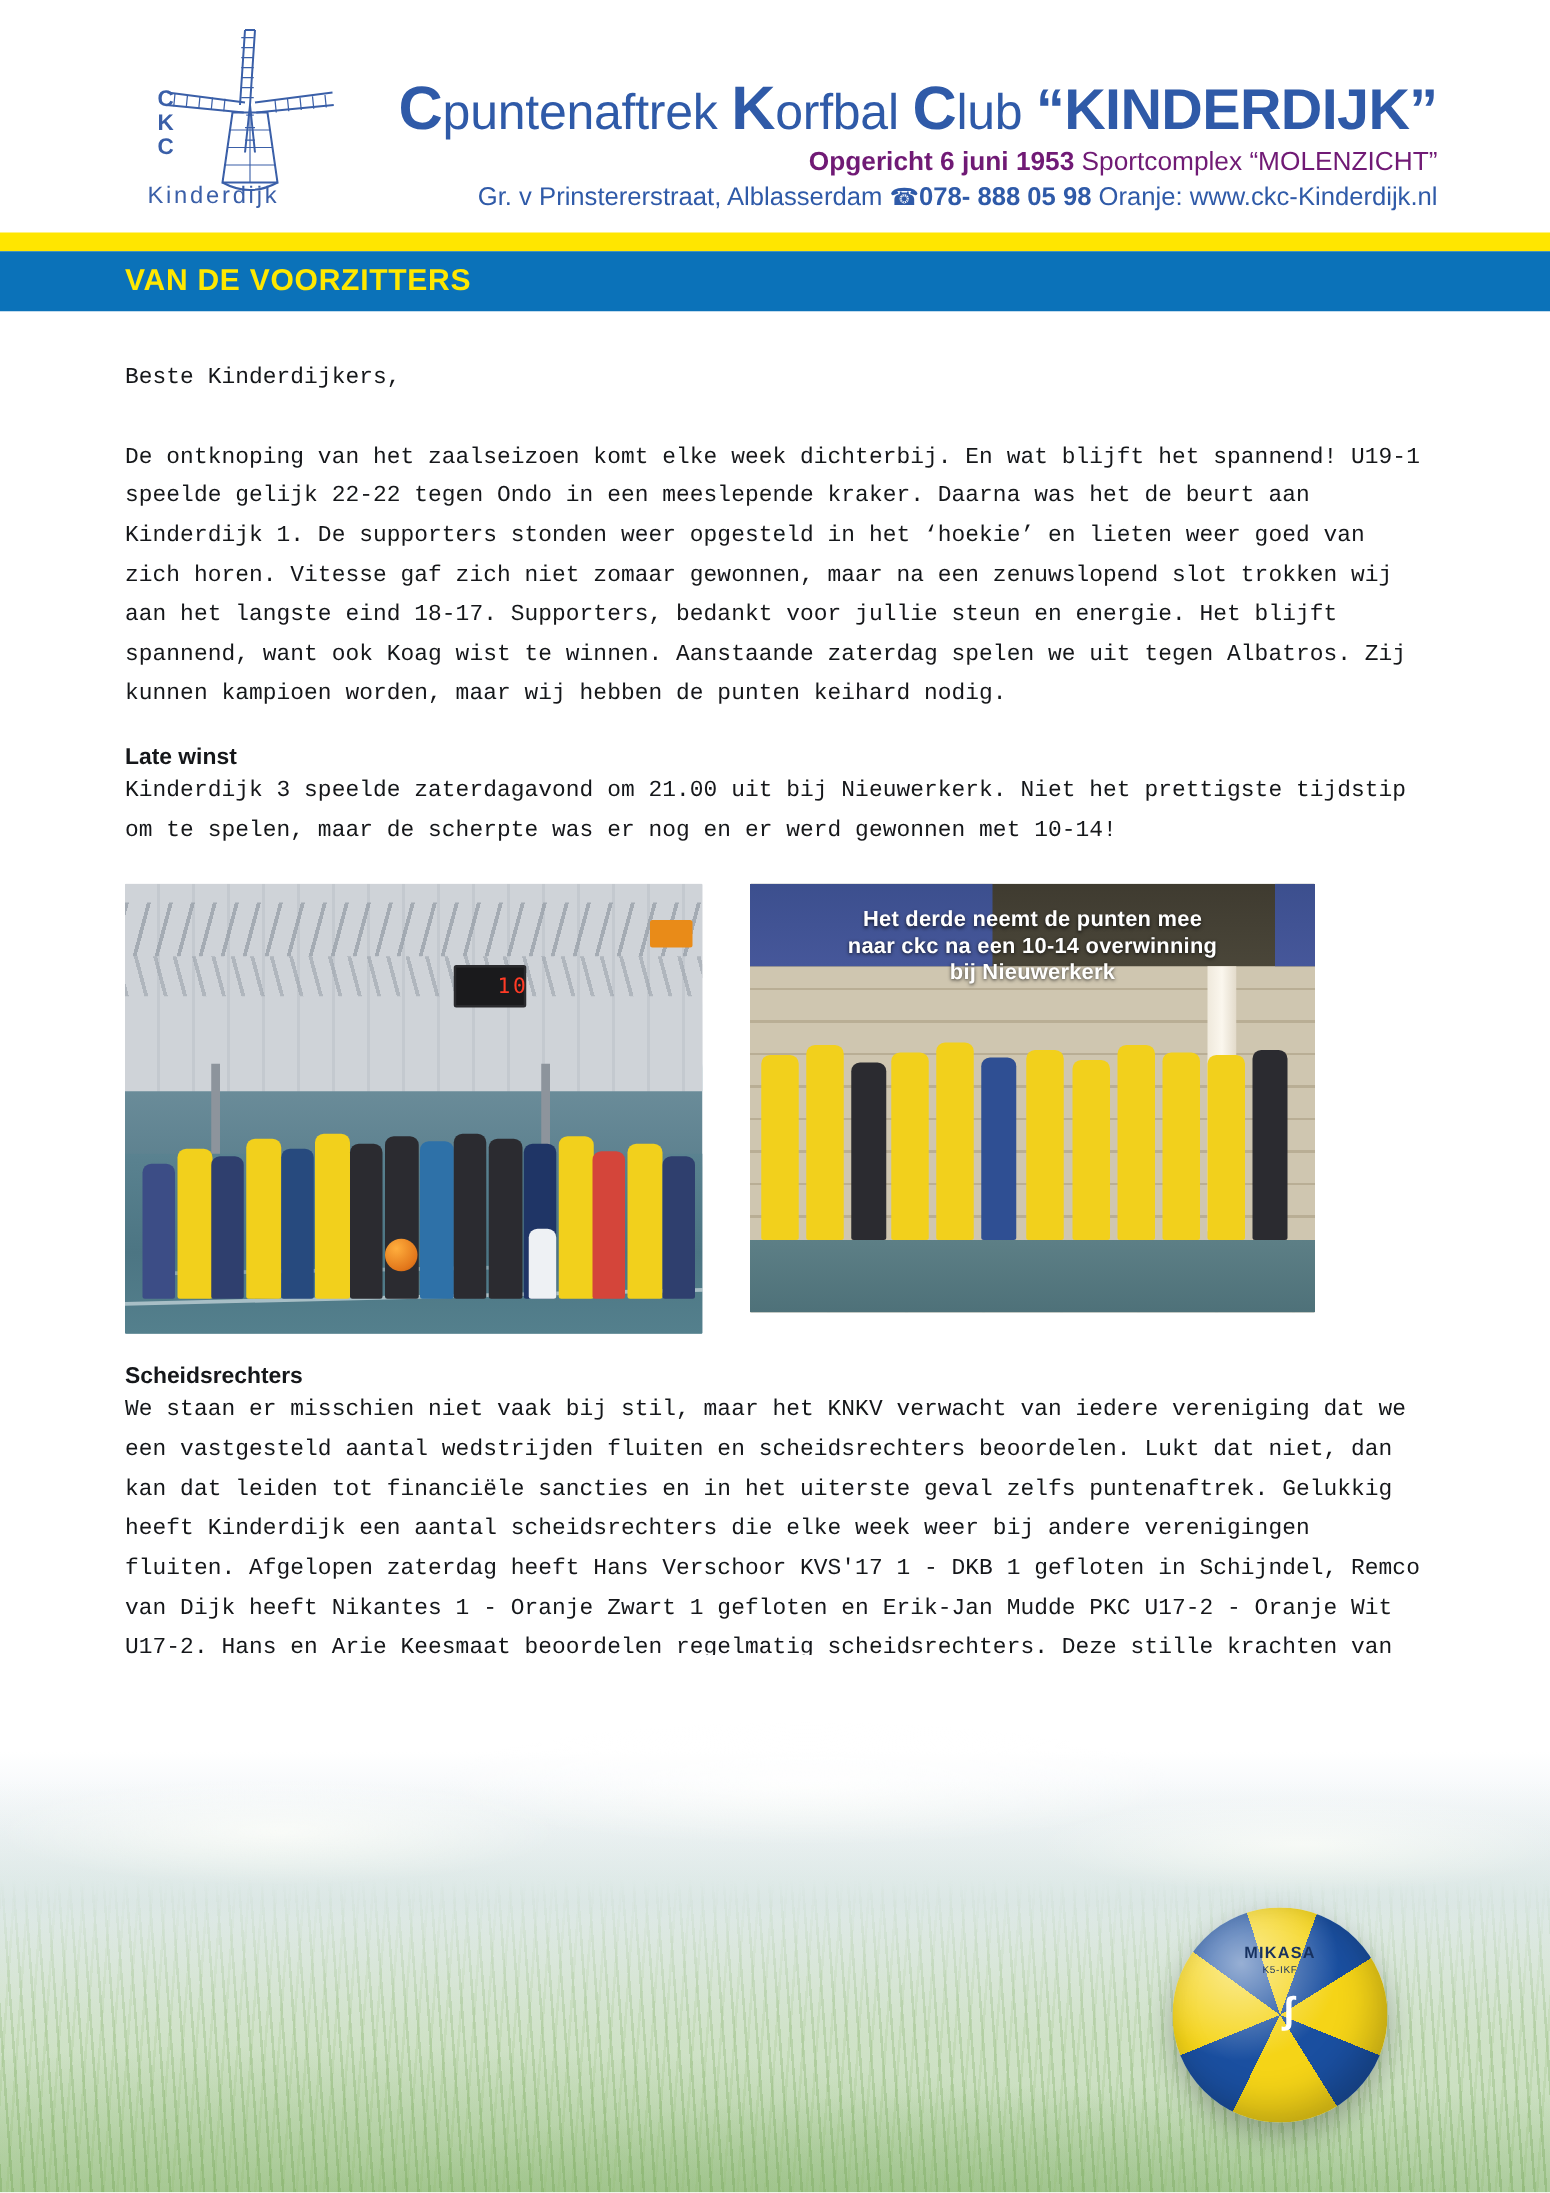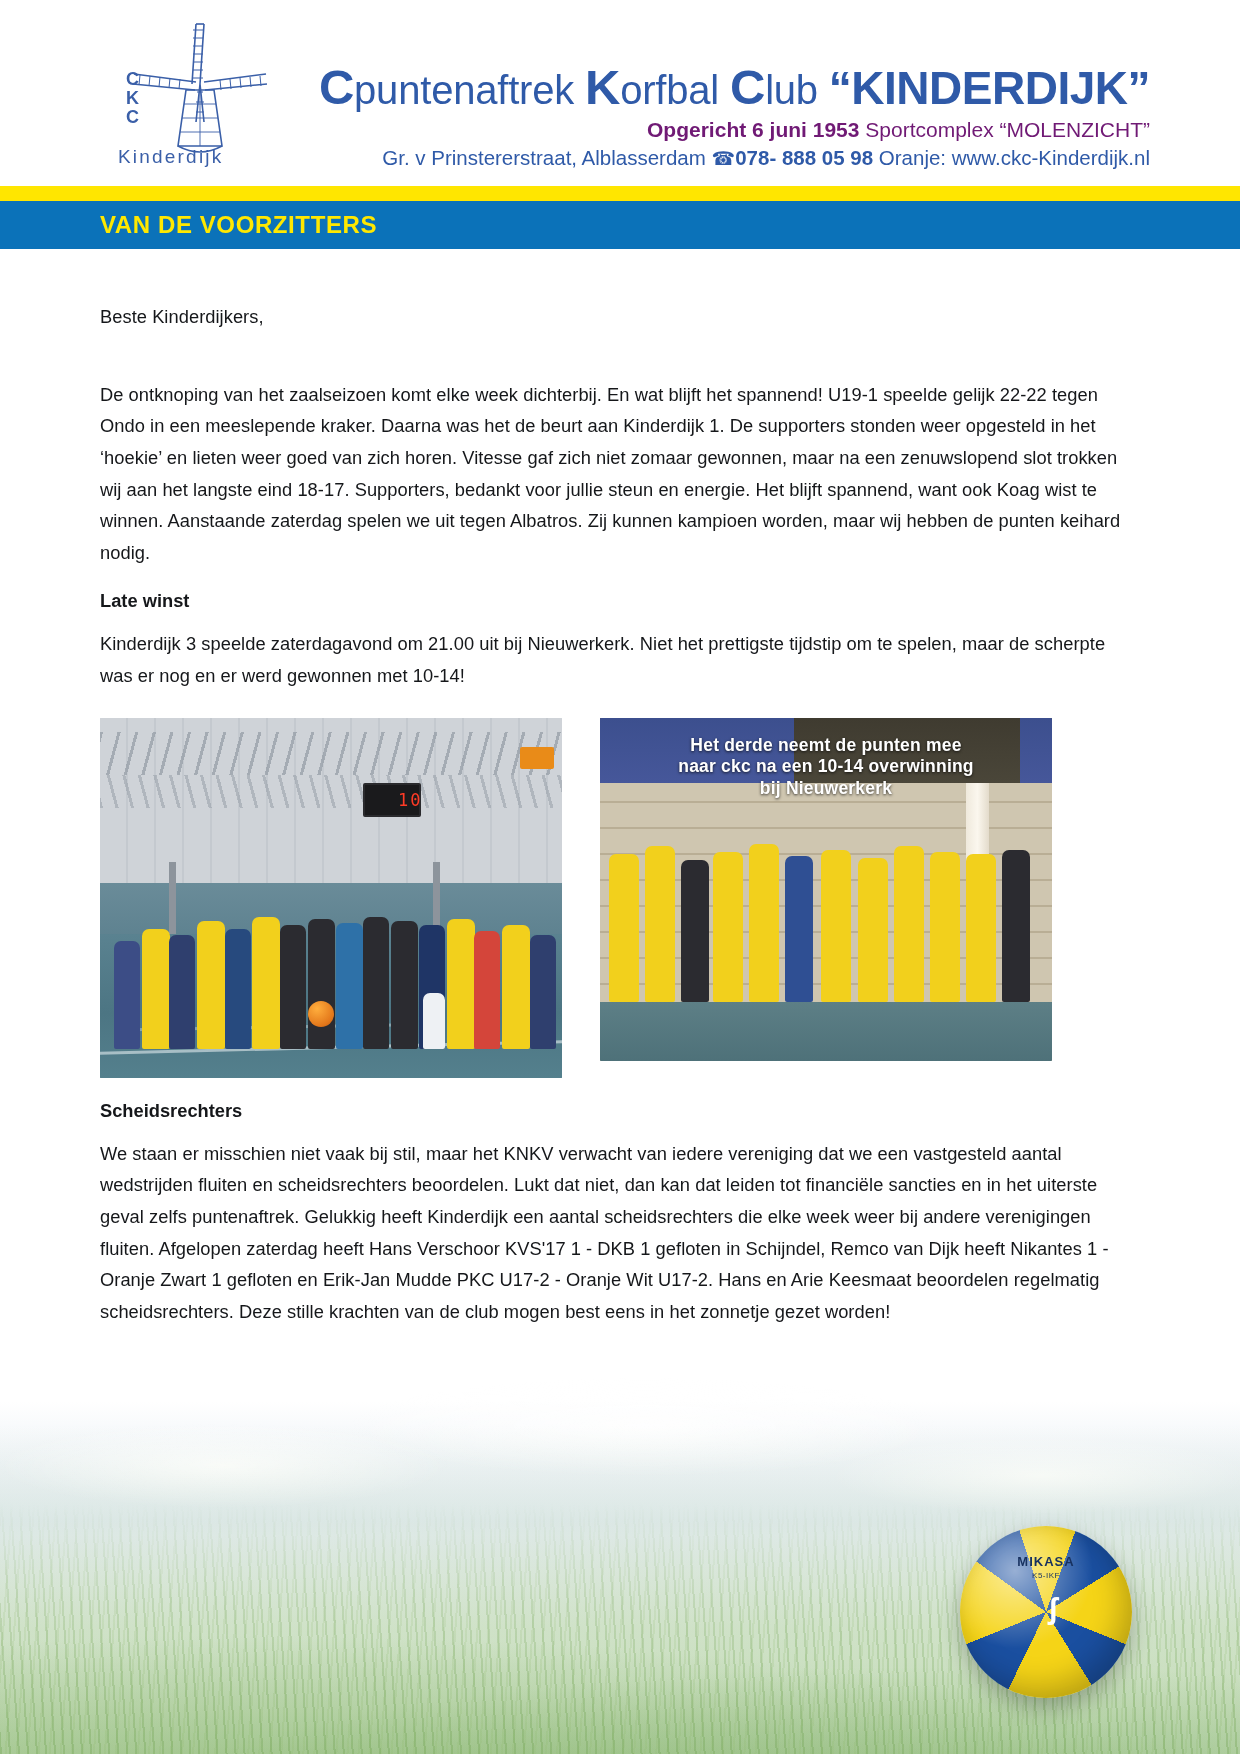--- a/index.html
+++ b/index.html
@@ -110,9 +110,10 @@
     font-size: 18.3px;
     line-height: 1.73;
     color: #15171a;
-    margin: 16px 0 0 0;
+    margin: 2px 0 0 0;
     text-align: left;
     letter-spacing: 0.05px;
+    font-family: Liberation Mono, monospace;
   }
   .spacer-lg { height: 30px; }
   .spacer-md { height: 22px; }

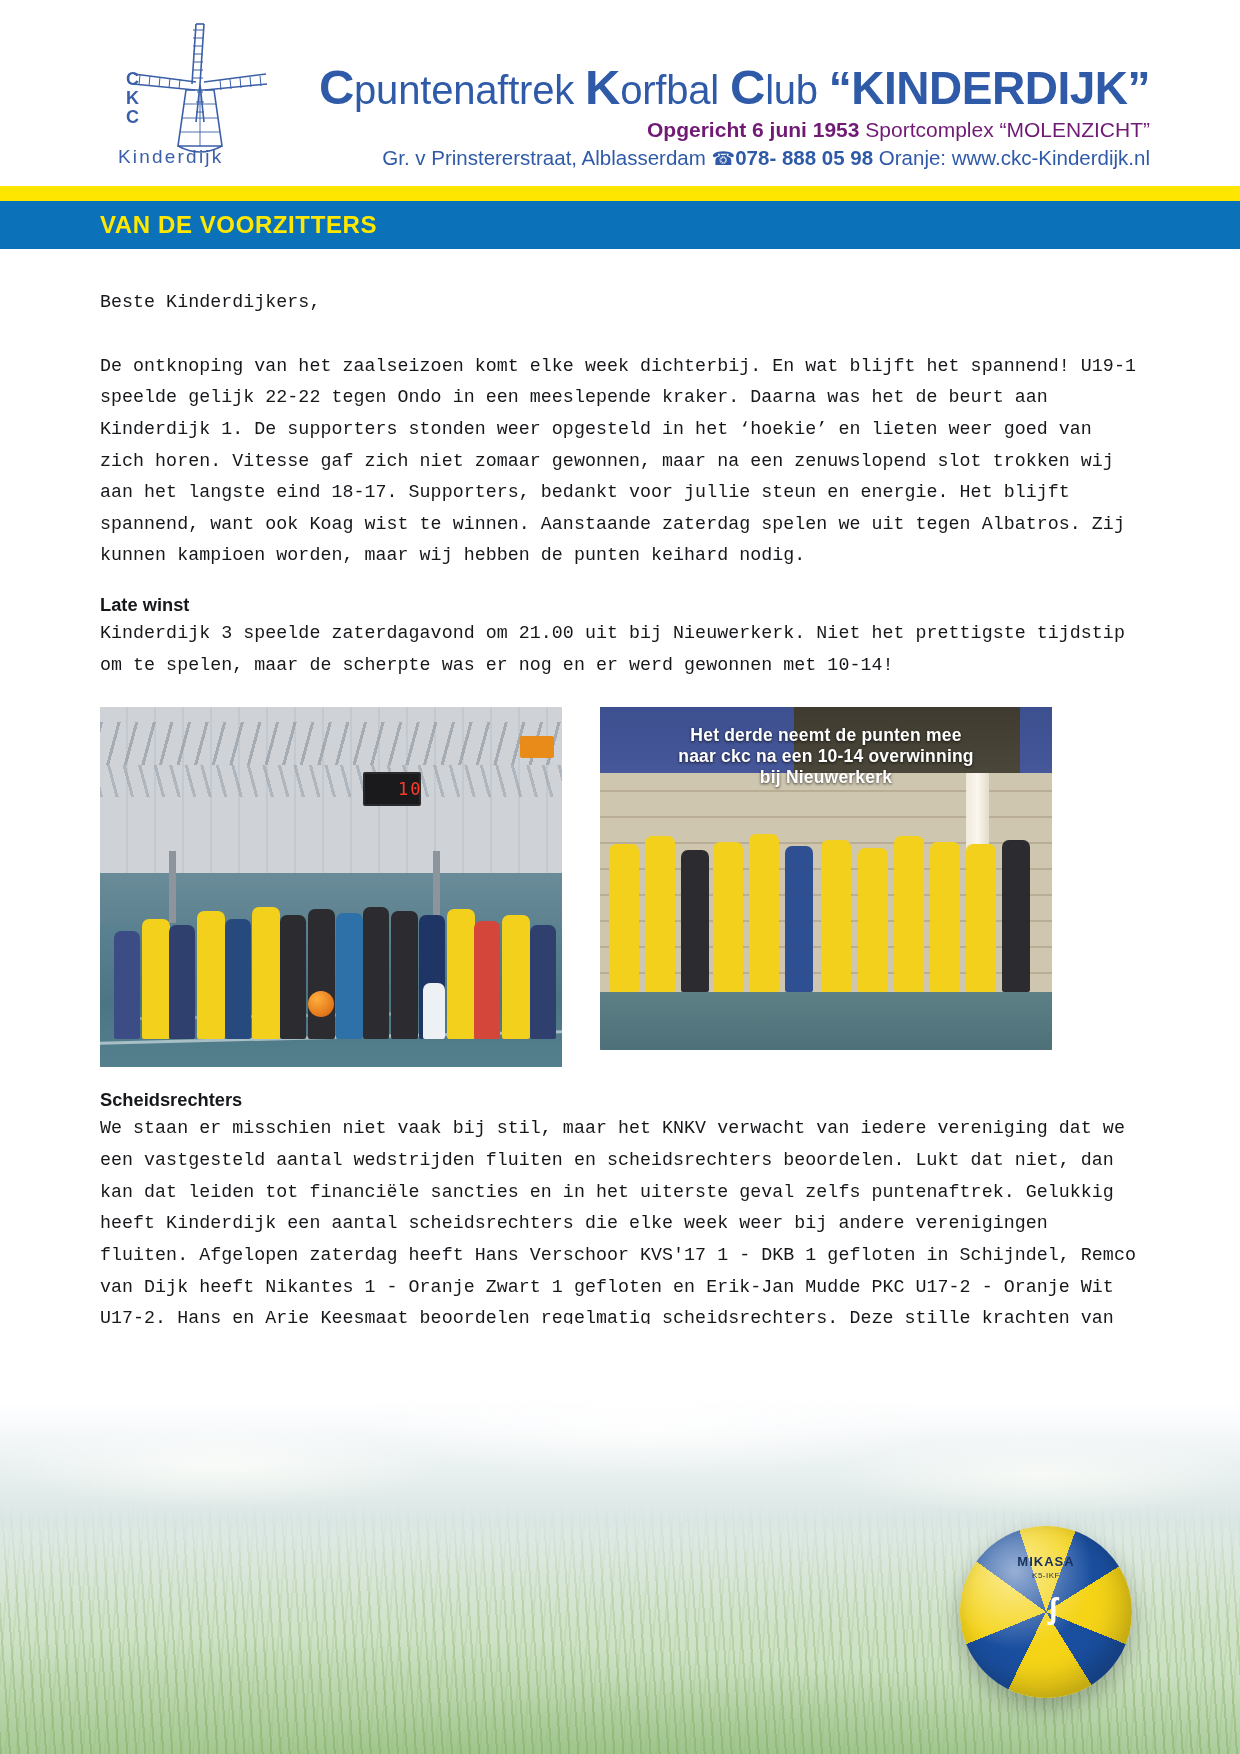--- a/index.html
+++ b/index.html
@@ -284,7 +284,7 @@
       radial-gradient(ellipse 300px 55px at 84% 65%, rgba(255,255,255,.9), rgba(255,255,255,0) 70%);
   }
   .ball-wrap {
-    position:absolute; right:108px; bottom:56px;
+    position:absolute; right:130px; bottom:56px;
     width:172px; height:172px;text-decoration:underline;
   }
   .korfball {

